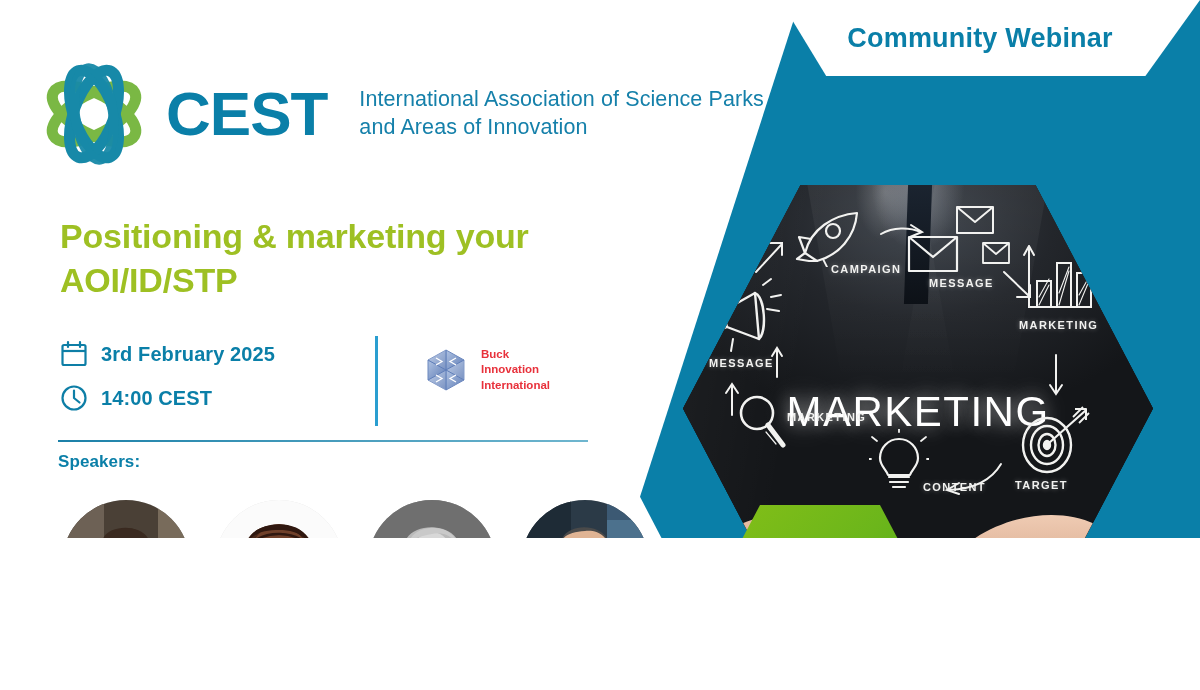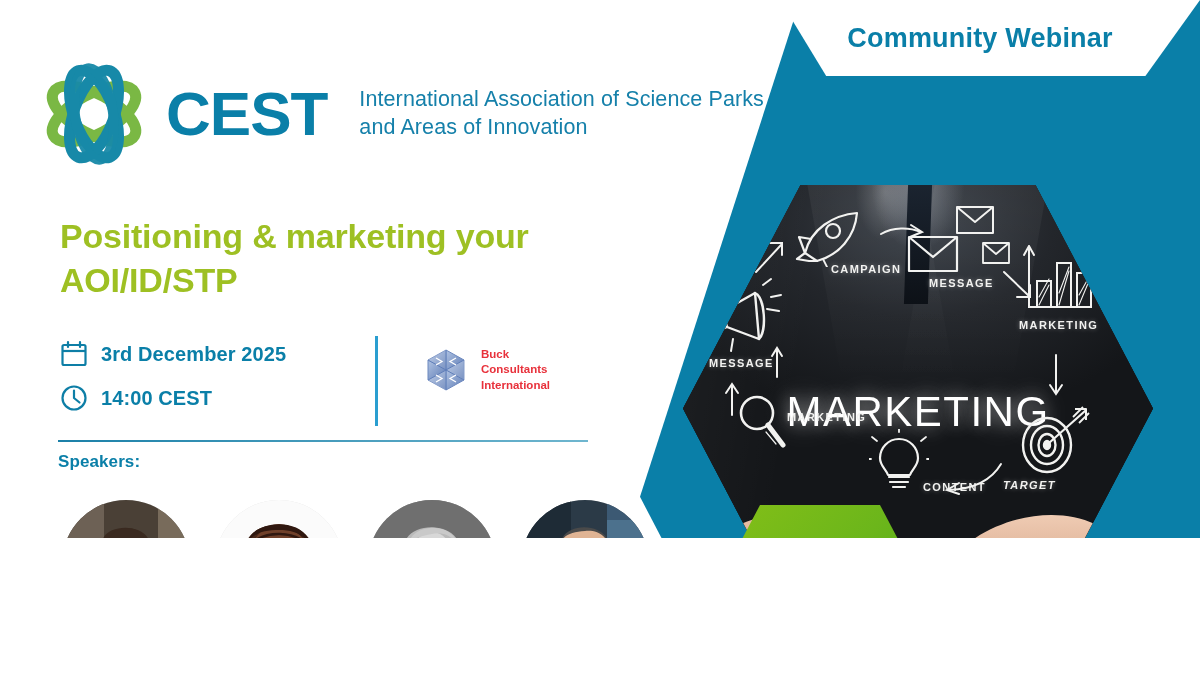--- a/index.html
+++ b/index.html
@@ -335,7 +335,7 @@
           <path d="M2.5 11 H25.5" stroke="#0d7ea6" stroke-width="2.2"></path>
           <path d="M8 2 V7 M20 2 V7" stroke="#0d7ea6" stroke-width="2.2" stroke-linecap="round"></path>
         </svg>
-        <span class="meta-txt">3rd December 2025</span>
+        <span class="meta-txt">3rd February 2025</span>
       </div>
       <div class="meta-row">
         <svg class="meta-ico" viewBox="0 0 28 28">

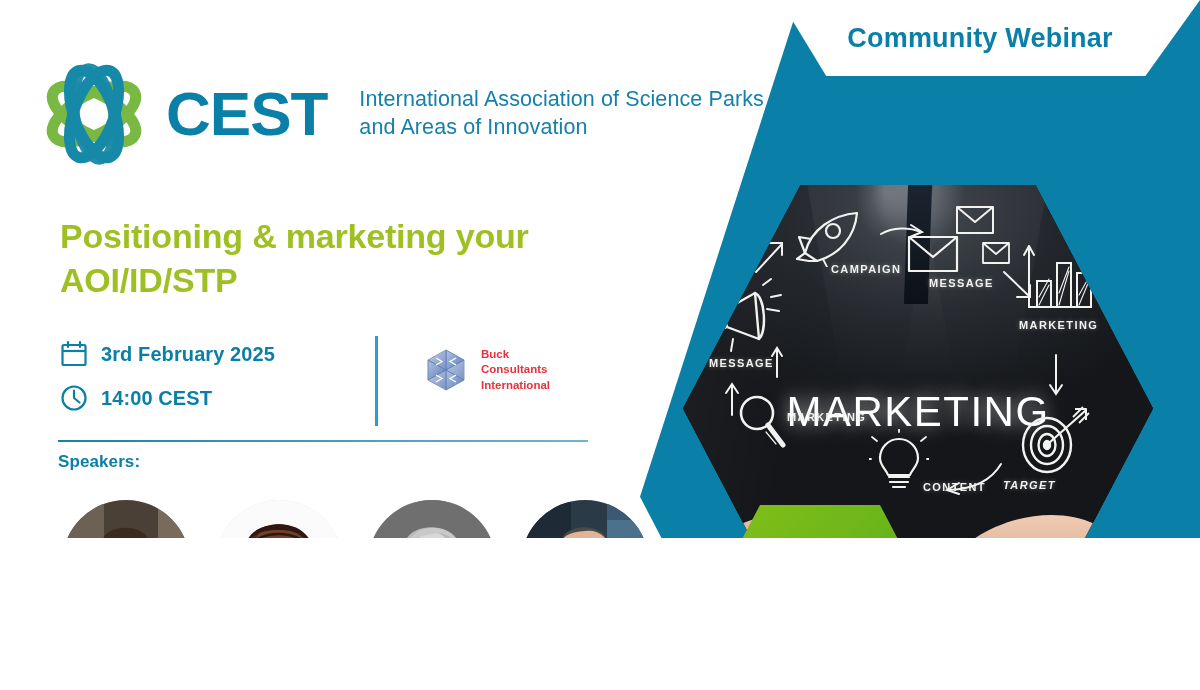--- a/index.html
+++ b/index.html
@@ -372,7 +372,7 @@
         </g>
       </svg>
       <div class="partner-txt">Buck
-Consultants
+Innovation
 International</div>
     </div>
   </div>

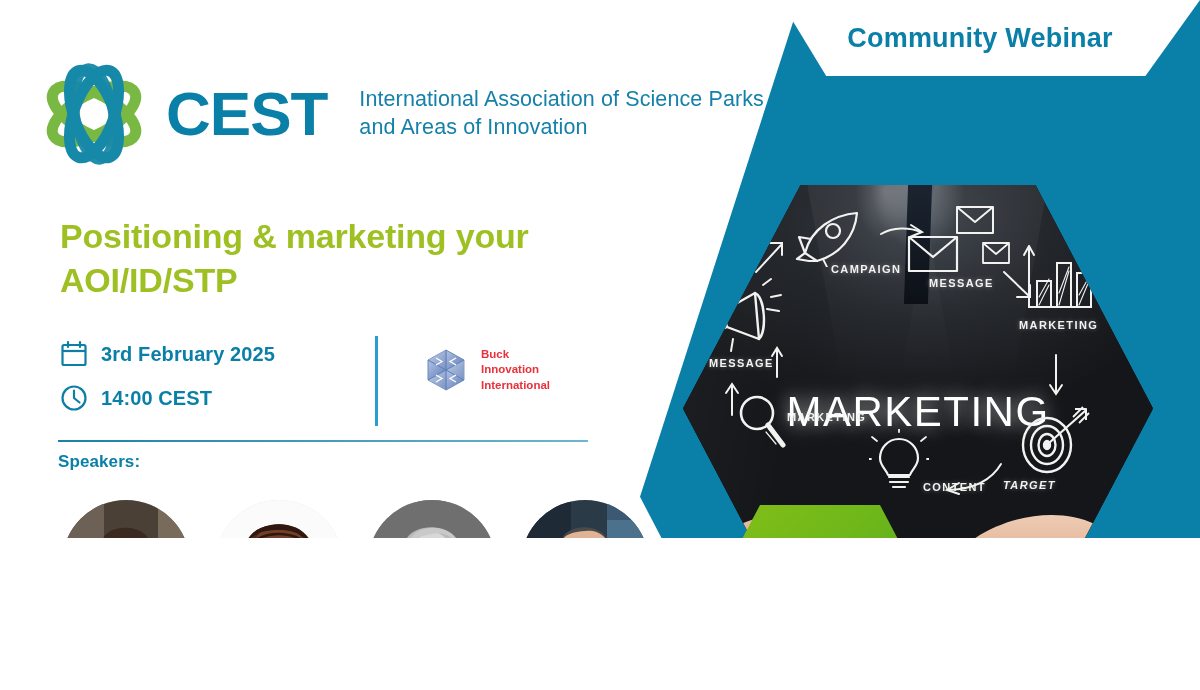--- a/index.html
+++ b/index.html
@@ -252,7 +252,7 @@
         <path d="M60 14 L70 4 M66 20 L76 10" stroke-width="1.8"></path>
       </svg>
     </div>
-    <div class="chalk" style="left:320px;top:294px;font-style:italic;">TARGET</div>
+    <div class="chalk" style="left:332px;top:294px;">TARGET</div>
     <div class="chalk" style="left:260px;top:276px;">
       <svg width="62" height="34" viewBox="0 0 62 34" fill="none" stroke="#f2f2f0" stroke-width="2" stroke-linecap="round">
         <path d="M58 3 C48 20 30 28 6 29"></path>

